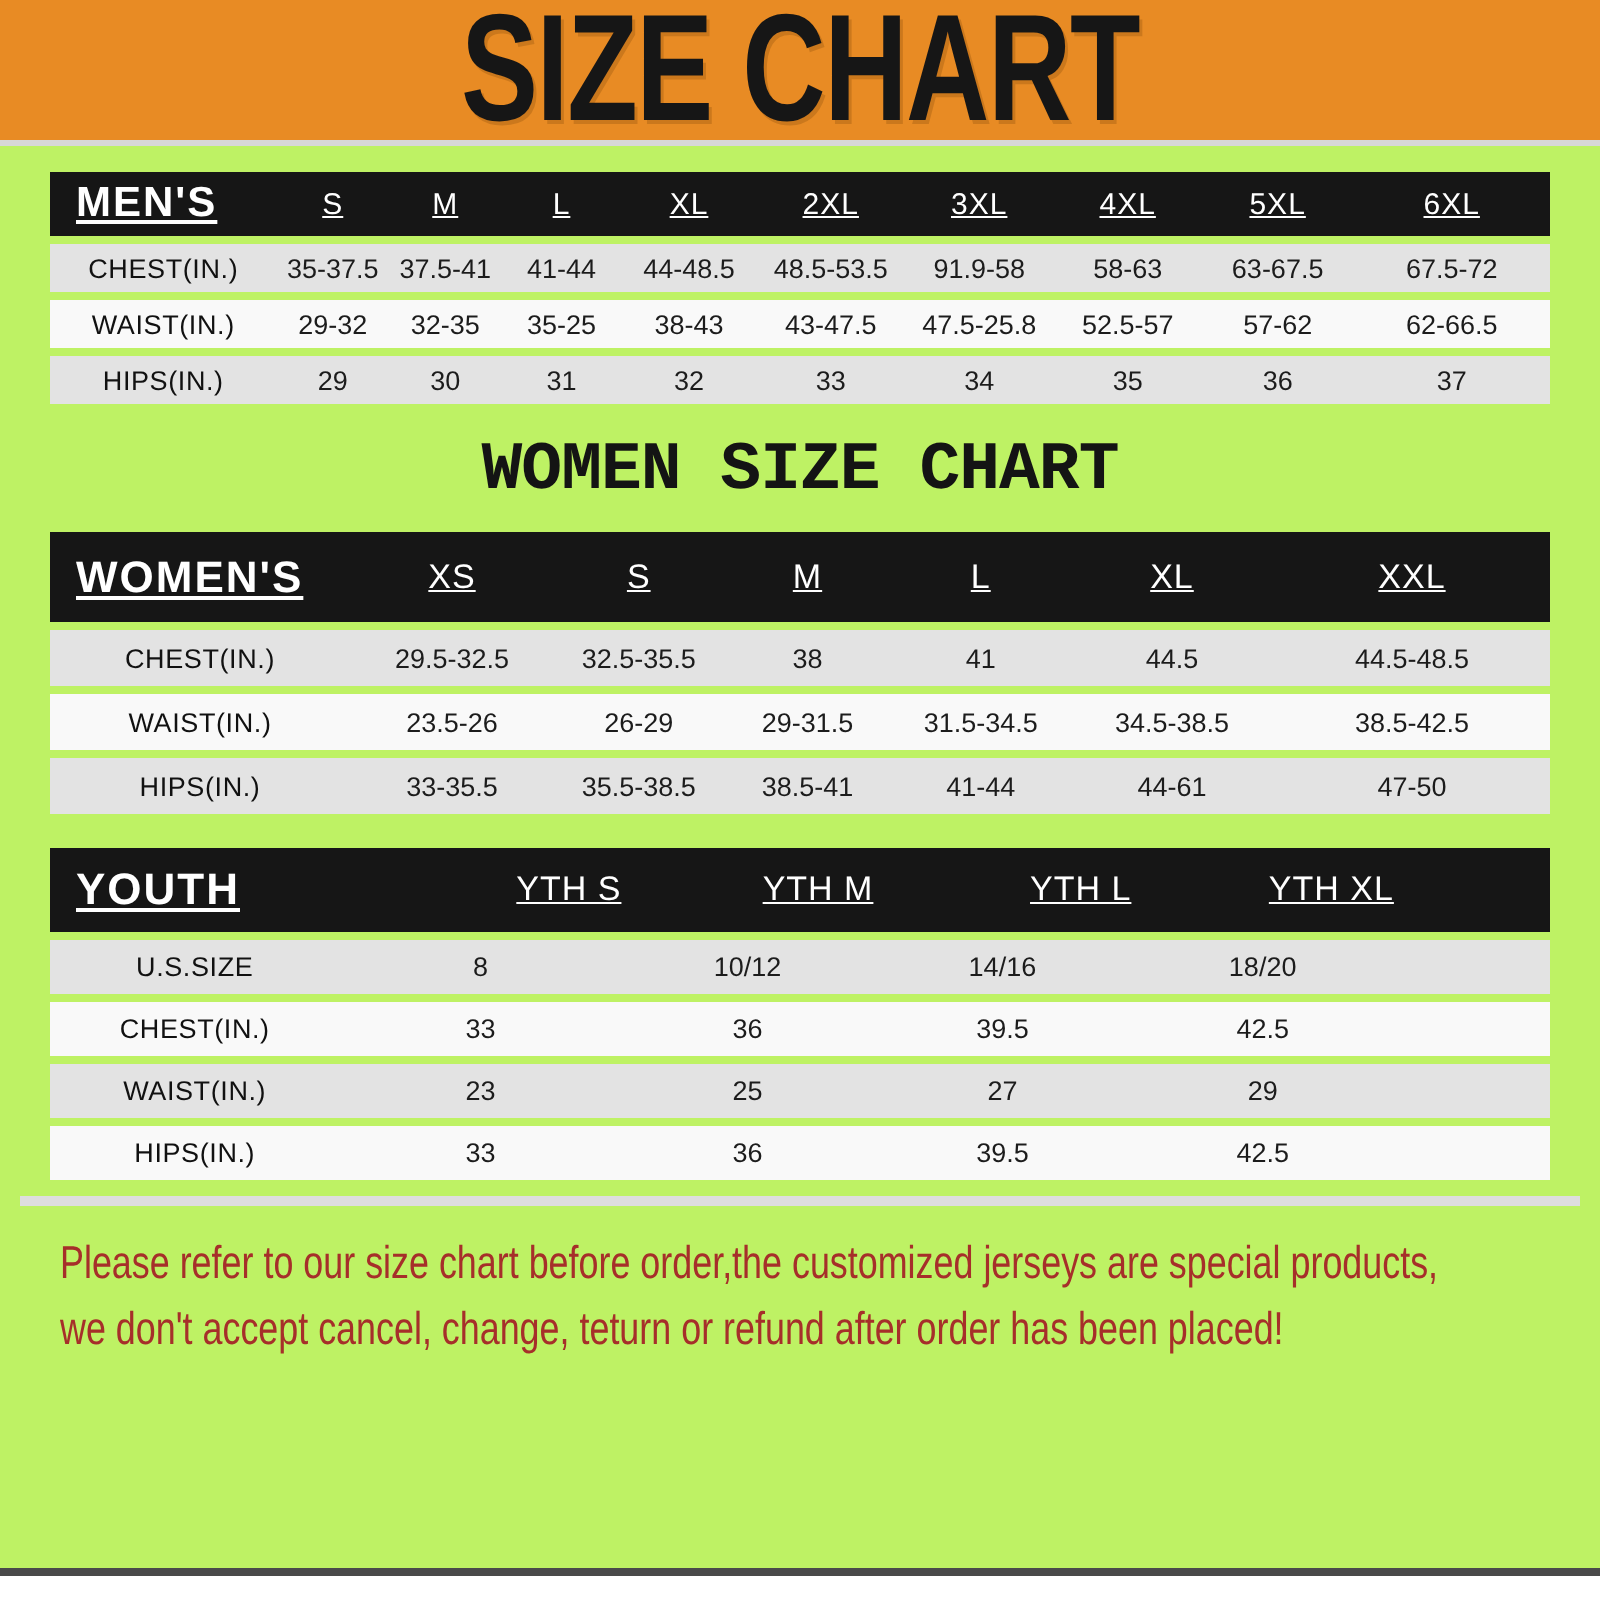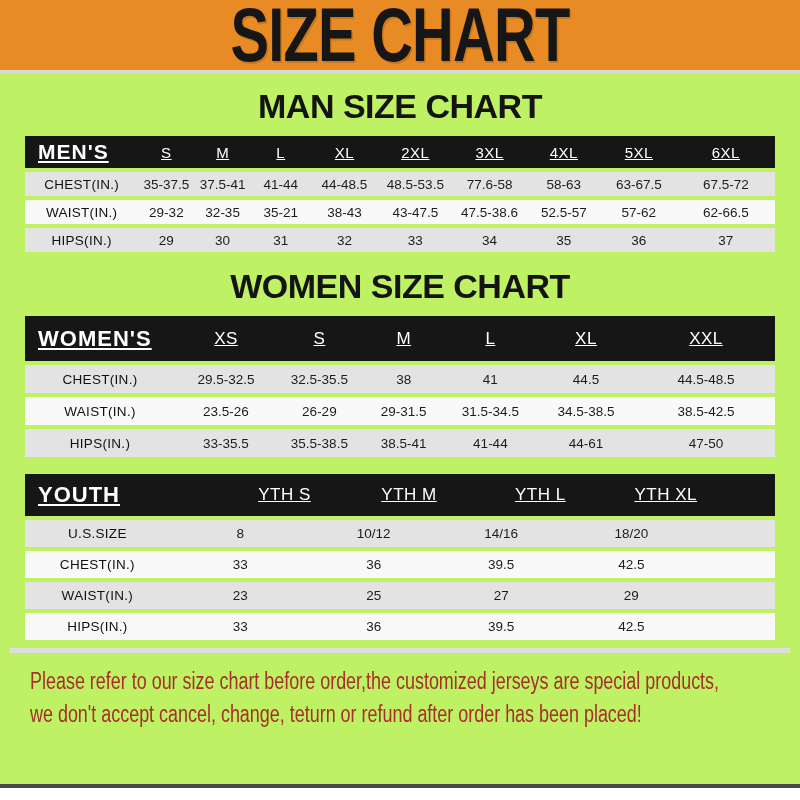--- a/index.html
+++ b/index.html
@@ -101,7 +101,6 @@
     <span class="banner-title">SIZE CHART</span>
   </div>
 
-  <h2 class="section-heading h-man">MAN SIZE CHART</h2>
   <table class="size-table" data-table="0">
       <colgroup>
         <col style="width: 15.1%;">

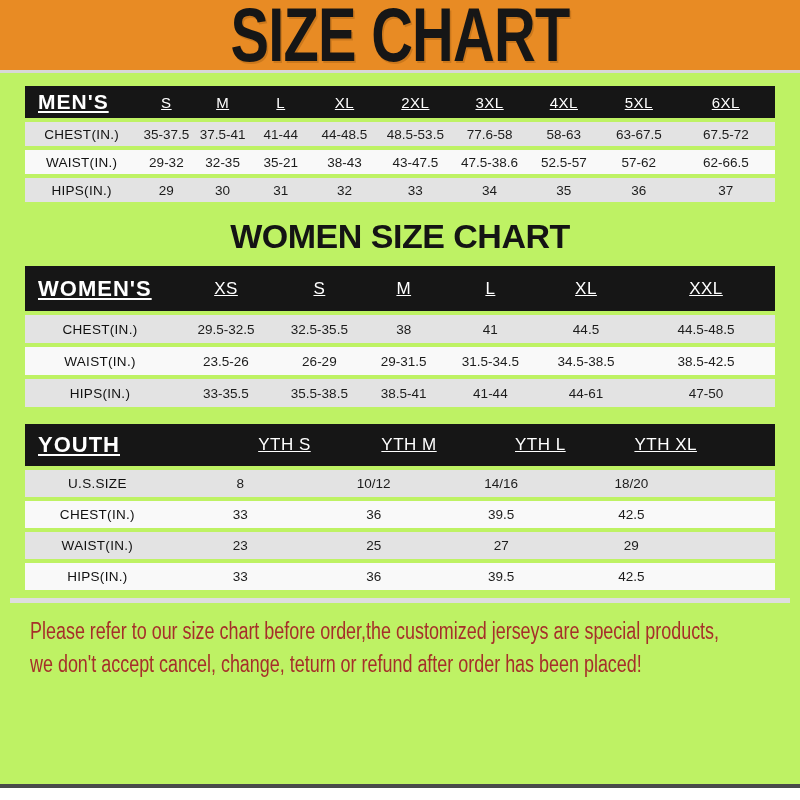--- a/index.html
+++ b/index.html
@@ -136,7 +136,7 @@
           <td>41-44</td>
           <td>44-48.5</td>
           <td>48.5-53.5</td>
-          <td>77.6-58</td>
+          <td>91.9-58</td>
           <td>58-63</td>
           <td>63-67.5</td>
           <td>67.5-72</td>

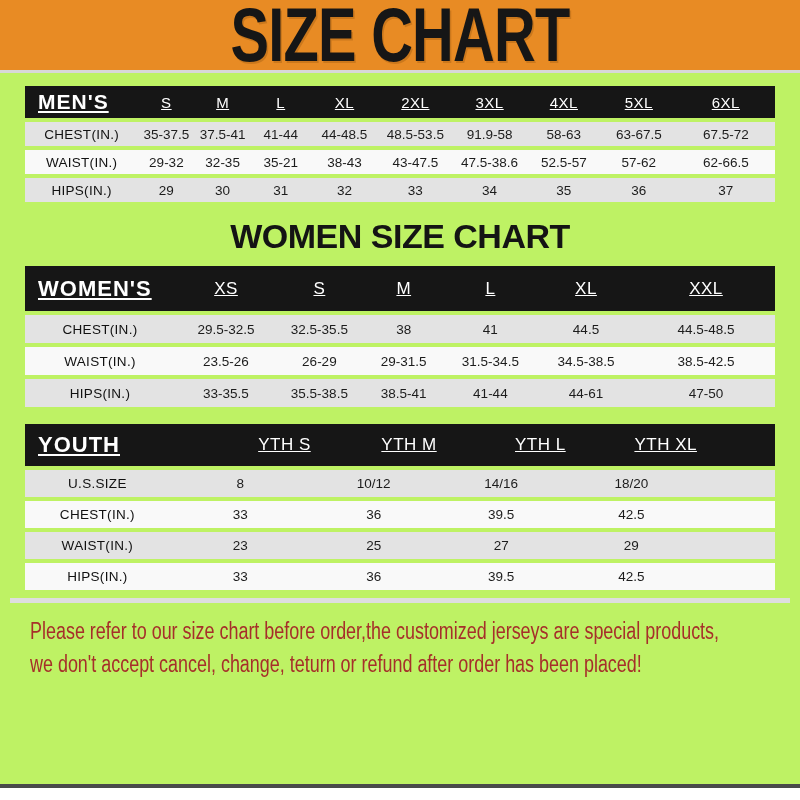--- a/index.html
+++ b/index.html
@@ -145,7 +145,7 @@
           <td class="row-label">WAIST(IN.)</td>
           <td>29-32</td>
           <td>32-35</td>
-          <td>35-21</td>
+          <td>35-25</td>
           <td>38-43</td>
           <td>43-47.5</td>
           <td>47.5-38.6</td>

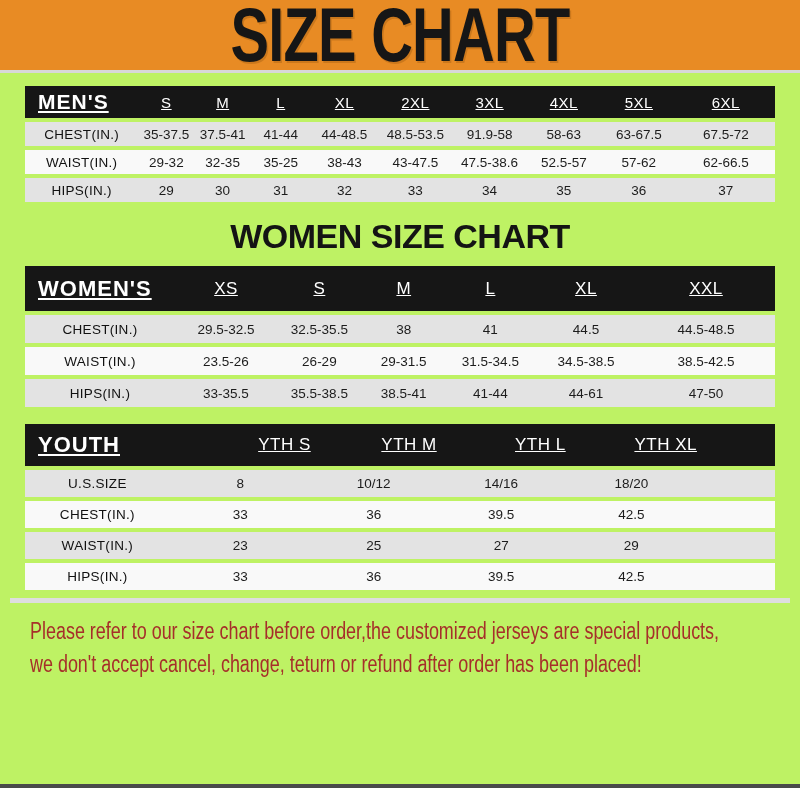--- a/index.html
+++ b/index.html
@@ -148,7 +148,7 @@
           <td>35-25</td>
           <td>38-43</td>
           <td>43-47.5</td>
-          <td>47.5-38.6</td>
+          <td>47.5-25.8</td>
           <td>52.5-57</td>
           <td>57-62</td>
           <td>62-66.5</td>

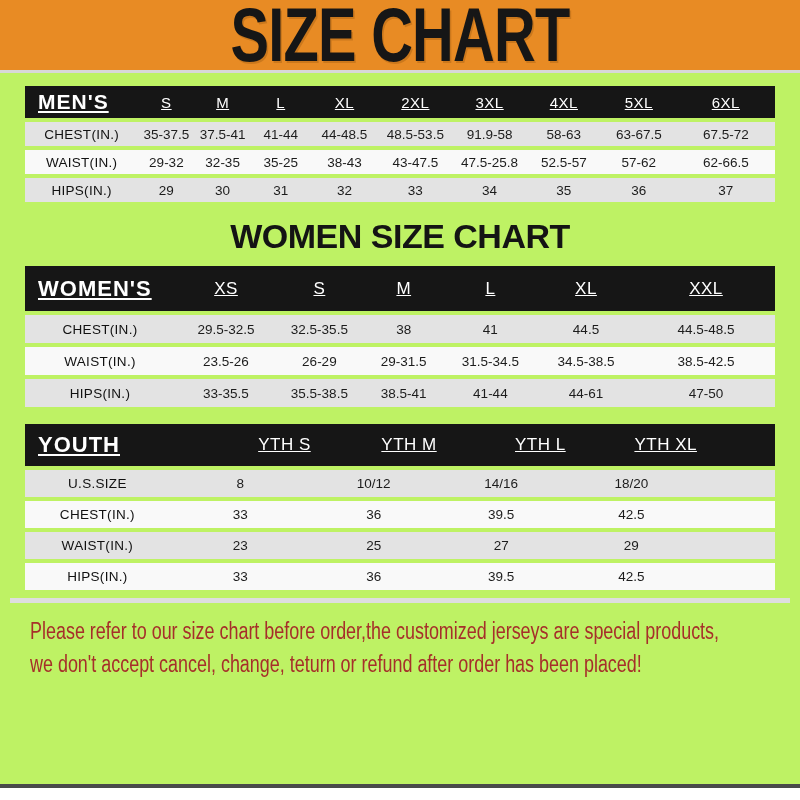--- a/index.html
+++ b/index.html
@@ -36,7 +36,7 @@
     margin: 0;
   }
   .h-man   { margin-top: 16px; }
-  .h-women { margin-top: 13px; }
+  .h-women { margin-top: 13px; font-family: Liberation Mono, monospace; }
   .h-youth { margin-top: 30px; }
   
   .size-table {

